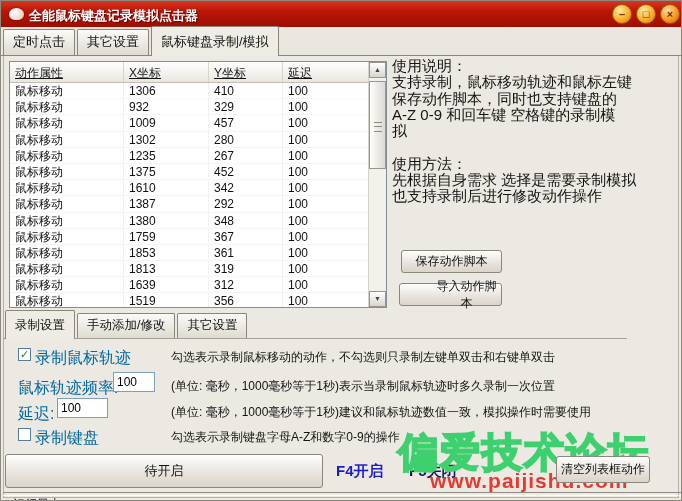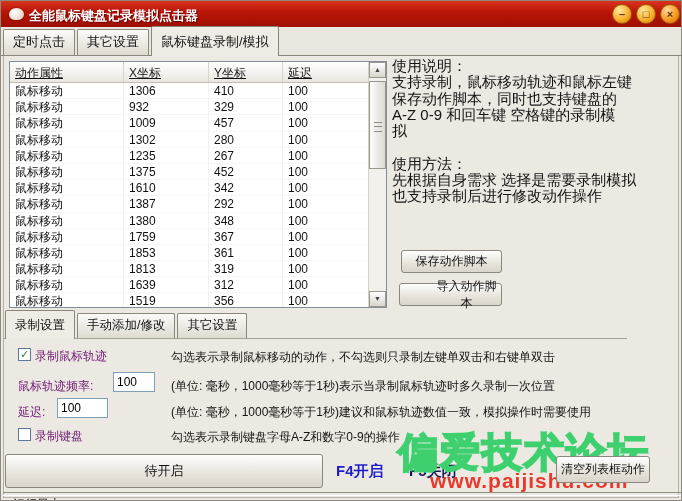--- a/index.html
+++ b/index.html
@@ -78,7 +78,7 @@
   .cb{position:absolute;width:13px;height:13px;background:#fff;border:1px solid #5a7a9c;
     box-sizing:border-box;font-size:11px;line-height:11px;text-align:center;
     color:#2a7a2a;font-weight:bold;cursor:pointer;}
-  .setlabel{position:absolute;white-space:nowrap;font-size:12px;color:#701a75;}
+  .setlabel{position:absolute;white-space:nowrap;font-size:16px;color:#0369a1;}
   .setdesc{position:absolute;white-space:nowrap;font-size:12px;color:#141414;}
   .setinput{position:absolute;box-sizing:border-box;height:20px;border:1px solid #7f9db9;
     background:#fff;font-size:12px;padding:0 0 0 3px;

